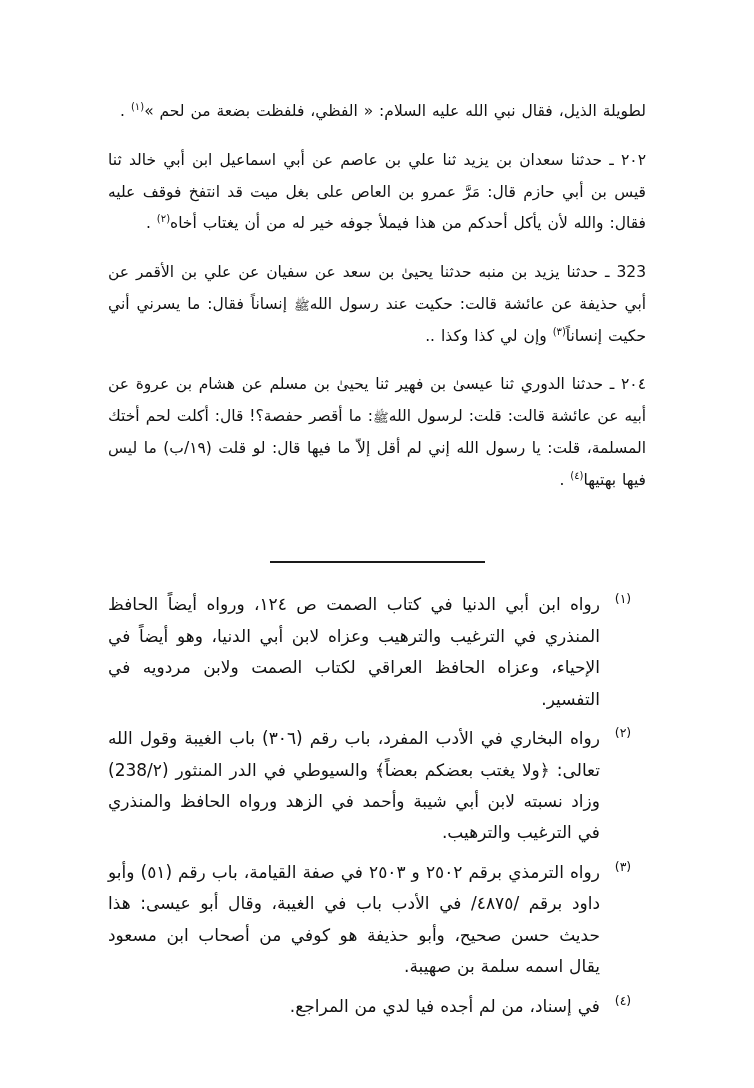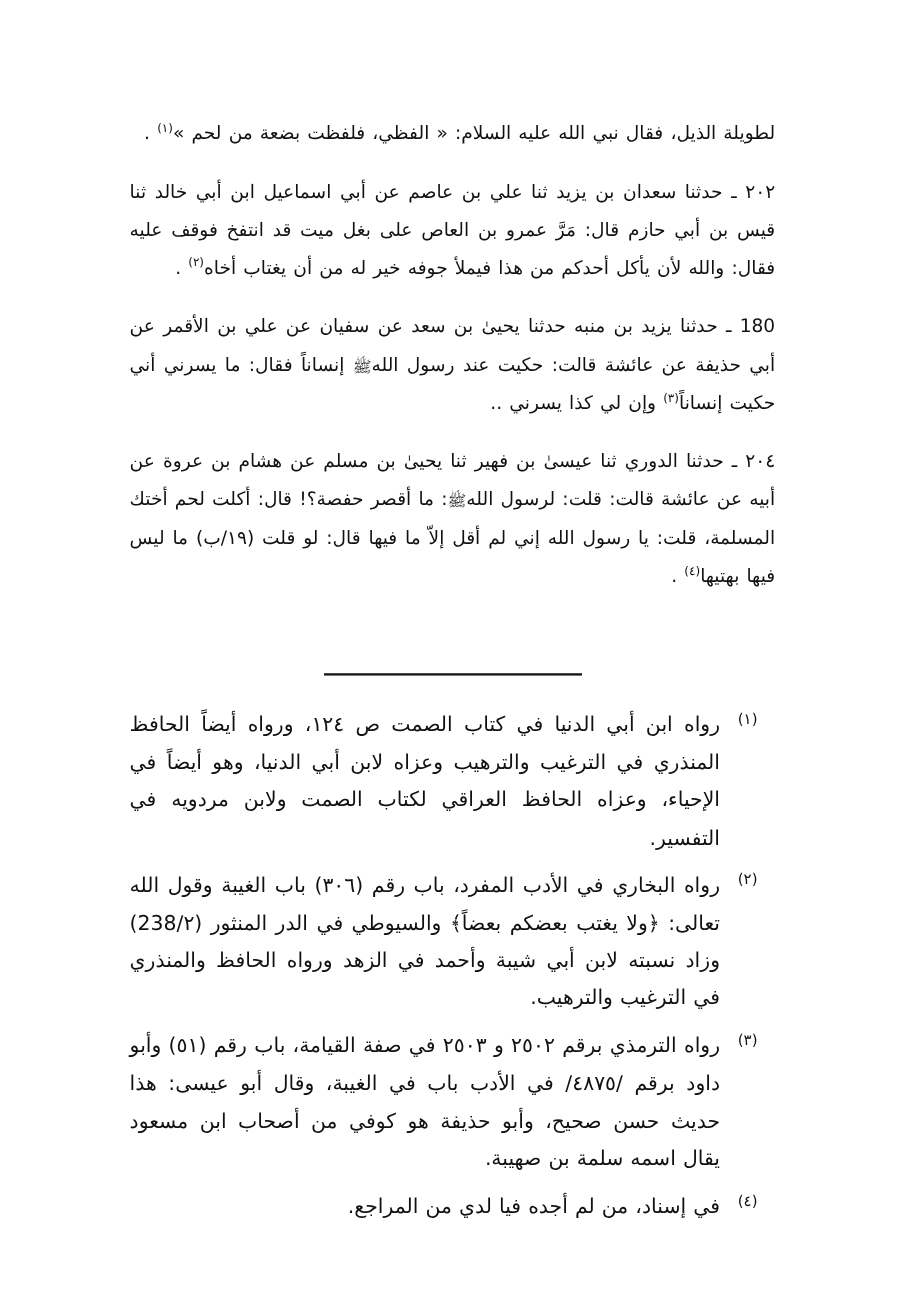--- a/index.html
+++ b/index.html
@@ -106,7 +106,7 @@
 
     <p class="para last-line-right"><span>٢٠٢ ـ حدثنا سعدان بن يزيد ثنا علي بن عاصم عن أبي اسماعيل ابن أبي خالد ثنا قيس بن أبي حازم قال: مَرَّ عمرو بن العاص على بغل ميت قد انتفخ فوقف عليه فقال: والله لأن يأكل أحدكم من هذا فيملأ جوفه خير له من أن يغتاب أخاه</span><span class="sup">(٢)</span><span> .</span></p>
 
-    <p class="para last-line-right"><span>180 ـ حدثنا يزيد بن منبه حدثنا يحيىٰ بن سعد عن سفيان عن علي بن الأقمر عن أبي حذيفة عن عائشة قالت: حكيت عند رسول الله</span><span class="seal">ﷺ</span><span> إنساناً فقال: ما يسرني أني حكيت إنساناً</span><span class="sup">(٣)</span><span> وإن لي كذا يسرني ..</span></p>
+    <p class="para last-line-right"><span>323 ـ حدثنا يزيد بن منبه حدثنا يحيىٰ بن سعد عن سفيان عن علي بن الأقمر عن أبي حذيفة عن عائشة قالت: حكيت عند رسول الله</span><span class="seal">ﷺ</span><span> إنساناً فقال: ما يسرني أني حكيت إنساناً</span><span class="sup">(٣)</span><span> وإن لي كذا يسرني ..</span></p>
 
     <p class="para last-line-right"><span>٢٠٤ ـ حدثنا الدوري ثنا عيسىٰ بن فهير ثنا يحيىٰ بن مسلم عن هشام بن عروة عن أبيه عن عائشة قالت: قلت: لرسول الله</span><span class="seal">ﷺ</span><span>: ما أقصر حفصة؟! قال: أكلت لحم أختك المسلمة، قلت: يا رسول الله إني لم أقل إلاّ ما فيها قال: لو قلت (١٩/ب) ما ليس فيها بهتيها</span><span class="sup">(٤)</span><span> .</span></p>
 

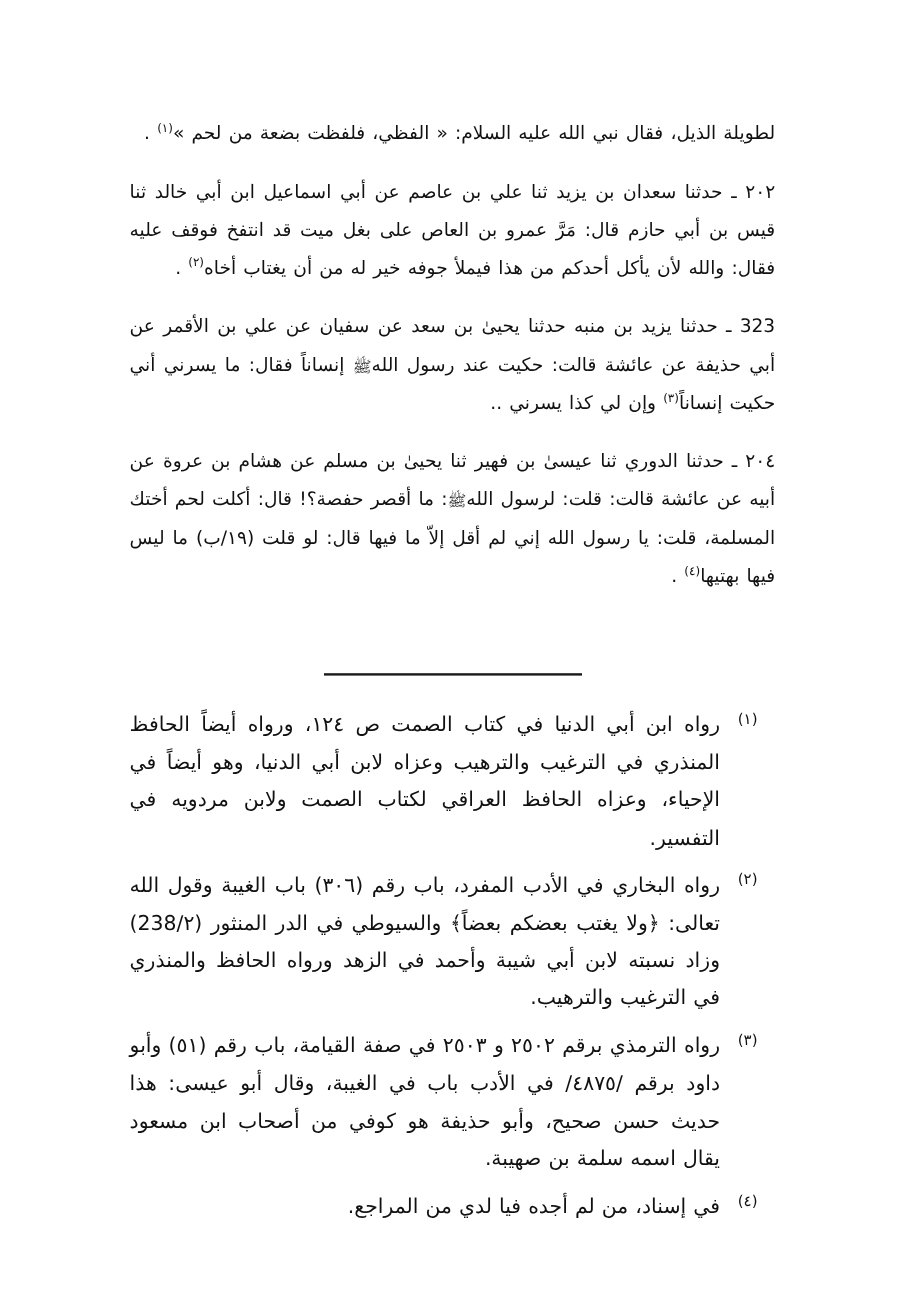--- a/index.html
+++ b/index.html
@@ -106,7 +106,7 @@
 
     <p class="para last-line-right"><span>٢٠٢ ـ حدثنا سعدان بن يزيد ثنا علي بن عاصم عن أبي اسماعيل ابن أبي خالد ثنا قيس بن أبي حازم قال: مَرَّ عمرو بن العاص على بغل ميت قد انتفخ فوقف عليه فقال: والله لأن يأكل أحدكم من هذا فيملأ جوفه خير له من أن يغتاب أخاه</span><span class="sup">(٢)</span><span> .</span></p>
 
-    <p class="para last-line-right"><span>323 ـ حدثنا يزيد بن منبه حدثنا يحيىٰ بن سعد عن سفيان عن علي بن الأقمر عن أبي حذيفة عن عائشة قالت: حكيت عند رسول الله</span><span class="seal">ﷺ</span><span> إنساناً فقال: ما يسرني أني حكيت إنساناً</span><span class="sup">(٣)</span><span> وإن لي كذا يسرني ..</span></p>
+    <p class="para last-line-right"><span>323 ـ حدثنا يزيد بن منبه حدثنا يحيىٰ بن سعد عن سفيان عن علي بن الأقمر عن أبي حذيفة عن عائشة قالت: حكيت عند رسول الله</span><span class="seal">ﷺ</span><span> إنساناً فقال: ما يسرني أني حكيت إنساناً</span><span class="sup">(٣)</span><span> وإن لي كذا وكذا ..</span></p>
 
     <p class="para last-line-right"><span>٢٠٤ ـ حدثنا الدوري ثنا عيسىٰ بن فهير ثنا يحيىٰ بن مسلم عن هشام بن عروة عن أبيه عن عائشة قالت: قلت: لرسول الله</span><span class="seal">ﷺ</span><span>: ما أقصر حفصة؟! قال: أكلت لحم أختك المسلمة، قلت: يا رسول الله إني لم أقل إلاّ ما فيها قال: لو قلت (١٩/ب) ما ليس فيها بهتيها</span><span class="sup">(٤)</span><span> .</span></p>
 

